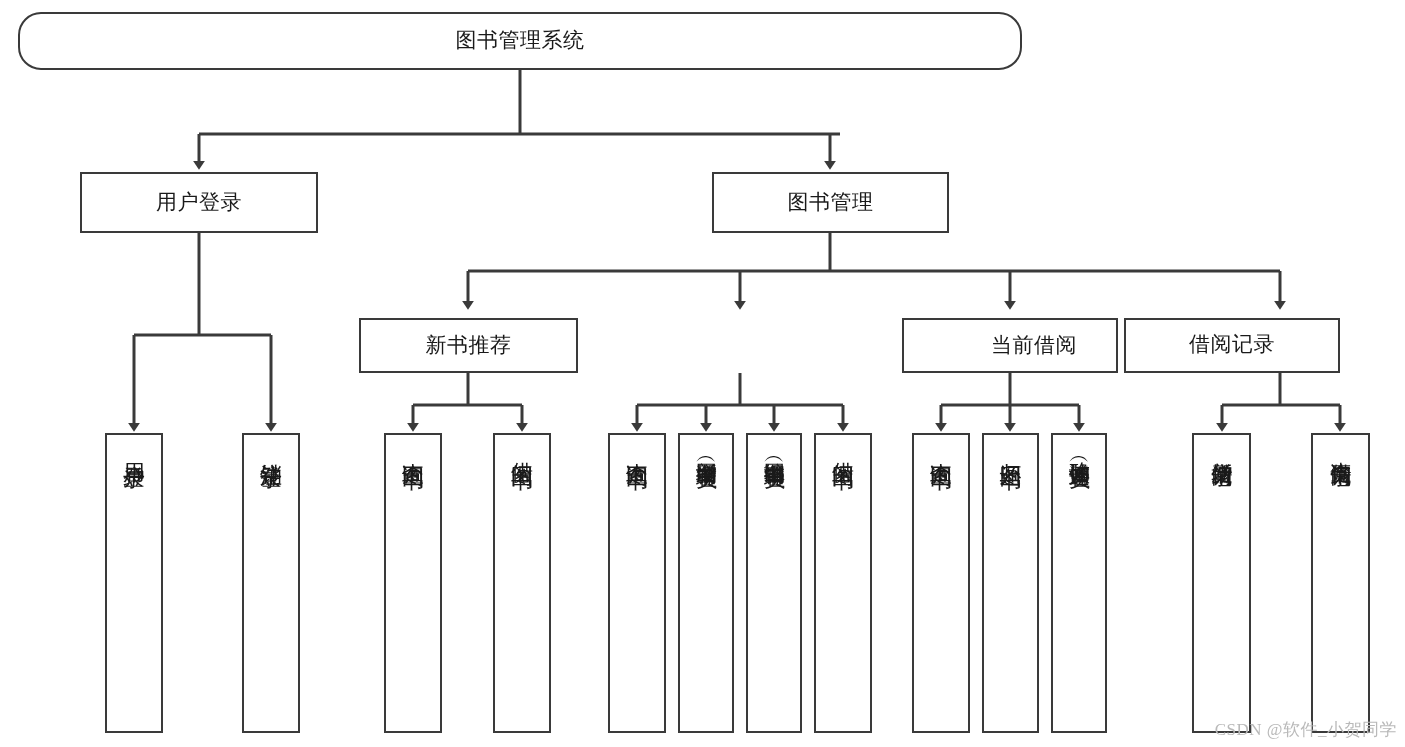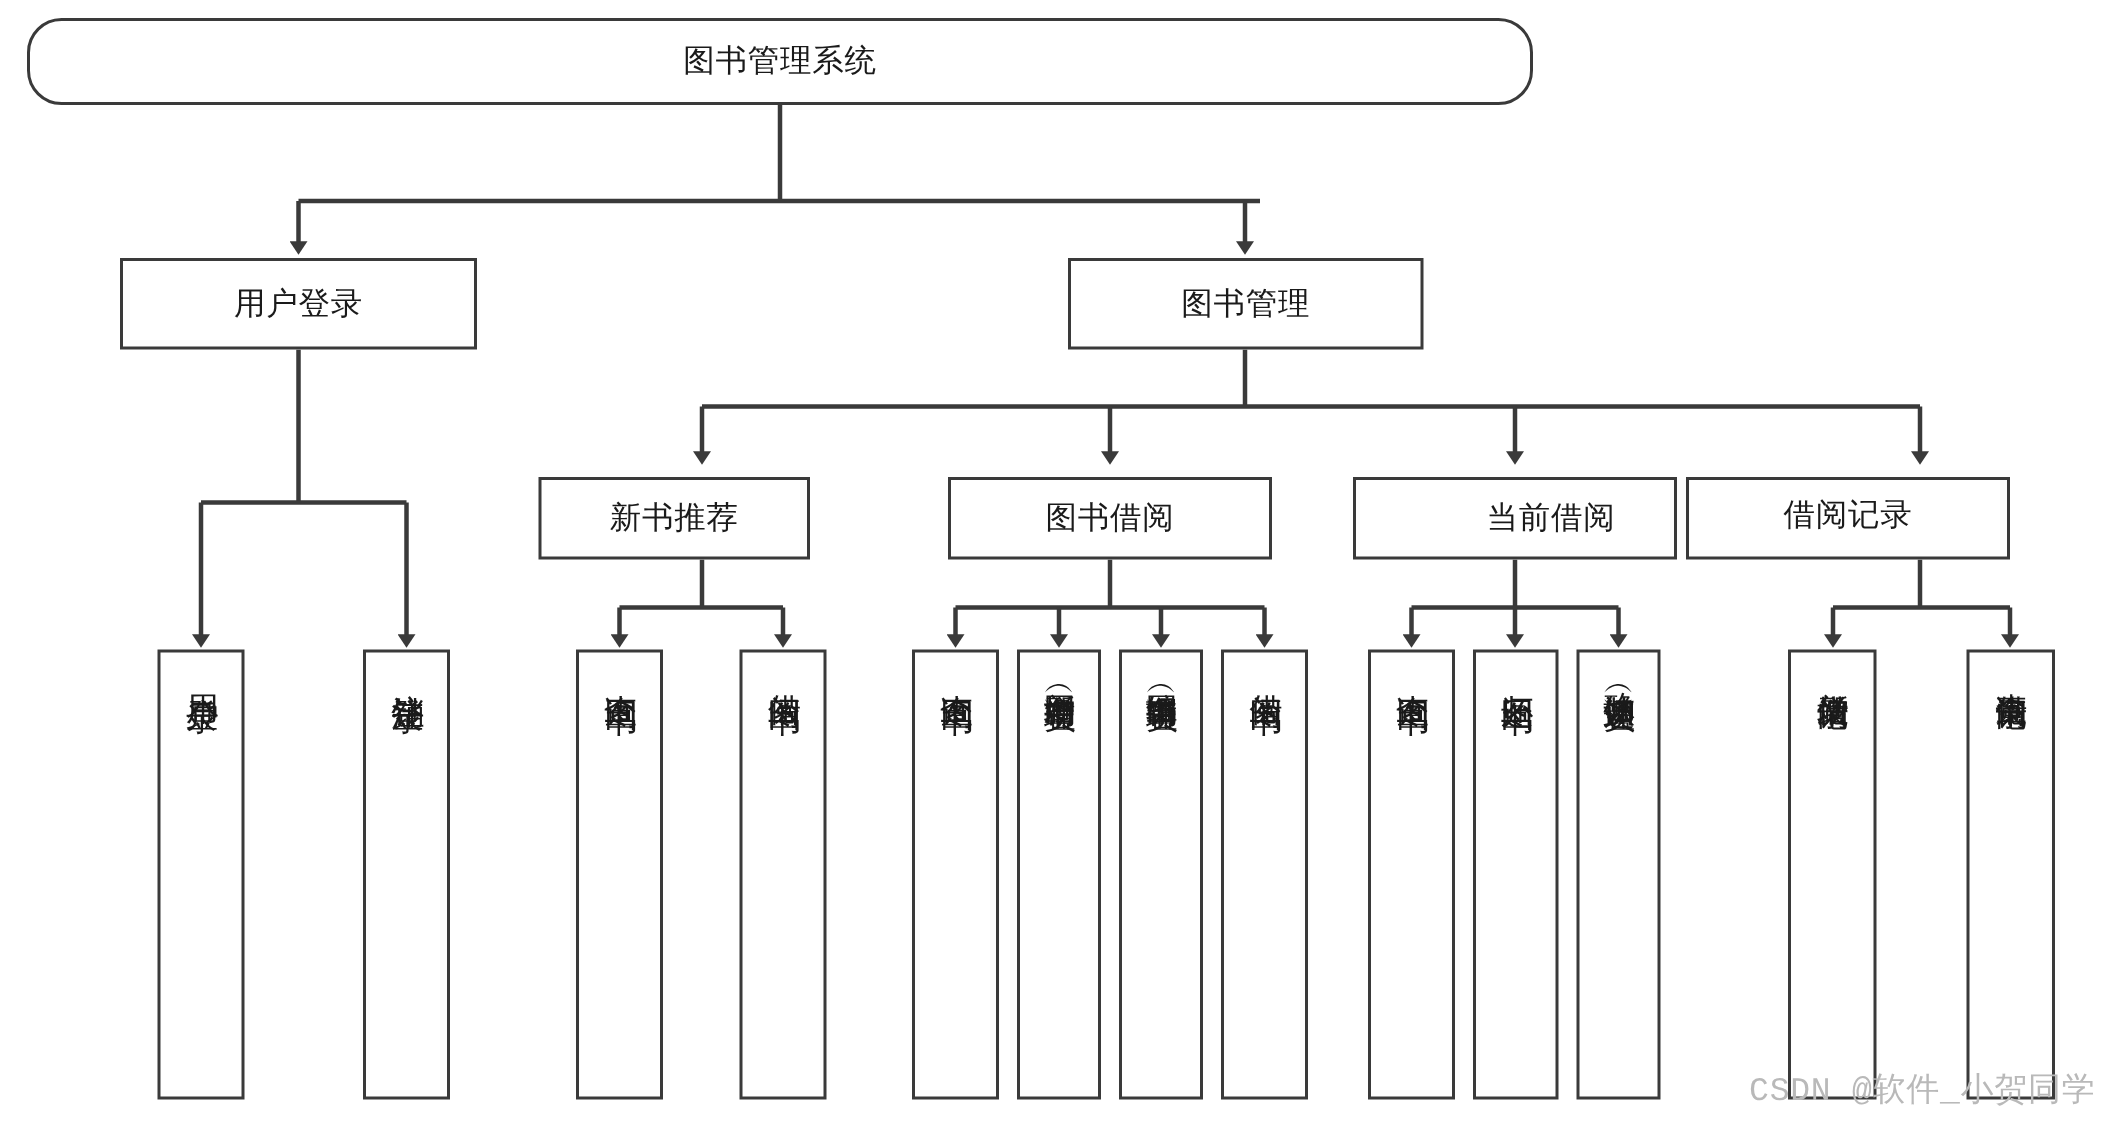--- a/index.html
+++ b/index.html
@@ -141,7 +141,7 @@
     <span class="node-label">图书管理</span>
   </div>
 
-  <div class="node horiz" style="left:359px; top:318px; width:181px; height:55px;">
+  <div class="node horiz" style="left:359px; top:318px; width:219px; height:55px;">
     <span class="node-label">新书推荐</span>
   </div>
 

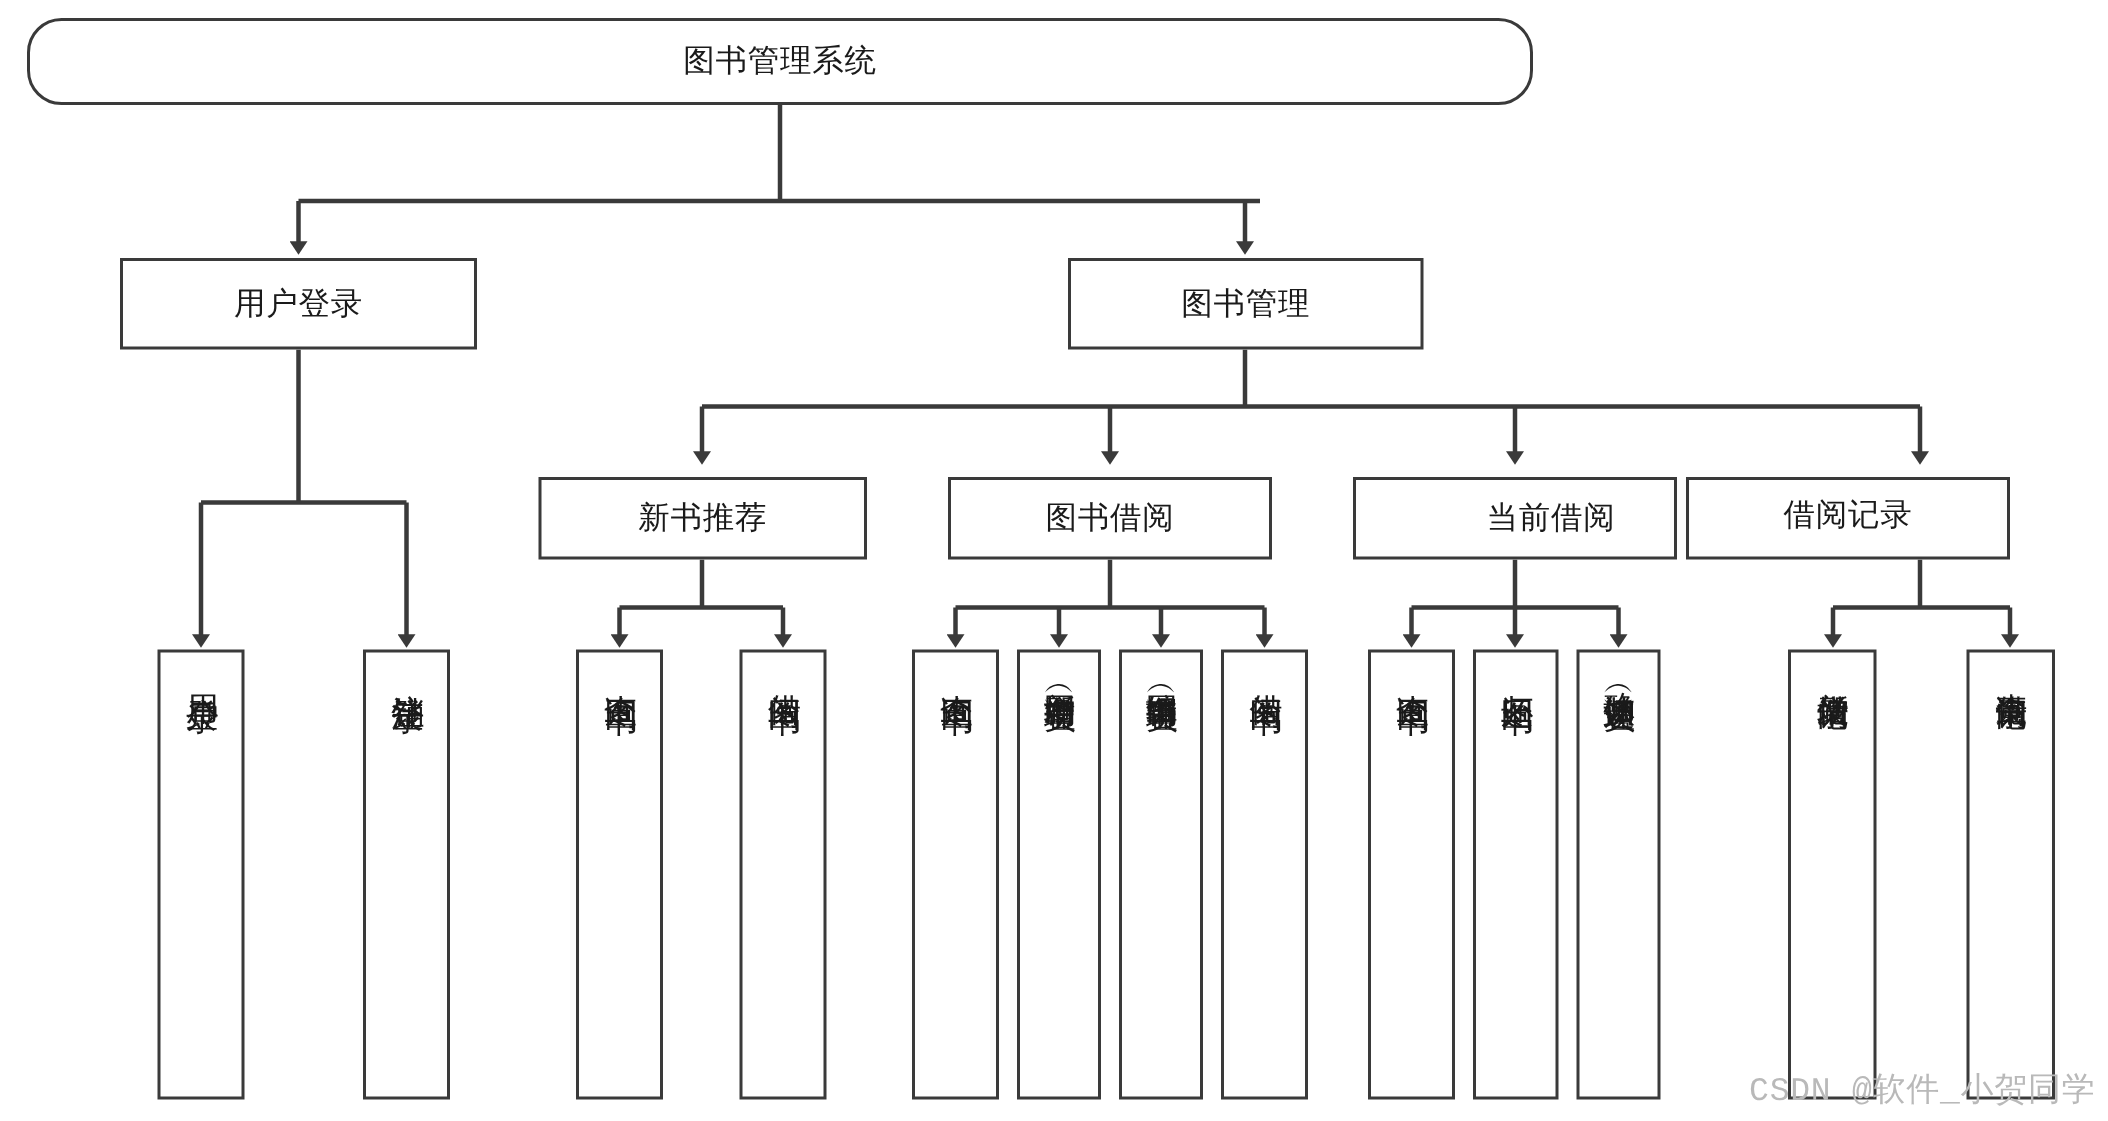--- a/index.html
+++ b/index.html
@@ -145,9 +145,6 @@
     <span class="node-label">新书推荐</span>
   </div>
 
-  <div class="node horiz" style="left:632px; top:318px; width:216px; height:55px;">
-    <span class="node-label">图书借阅</span>
-  </div>
 
   <div class="node horiz" style="left:902px; top:318px; width:216px; height:55px;padding-left:48px;">
     <span class="node-label">当前借阅</span>

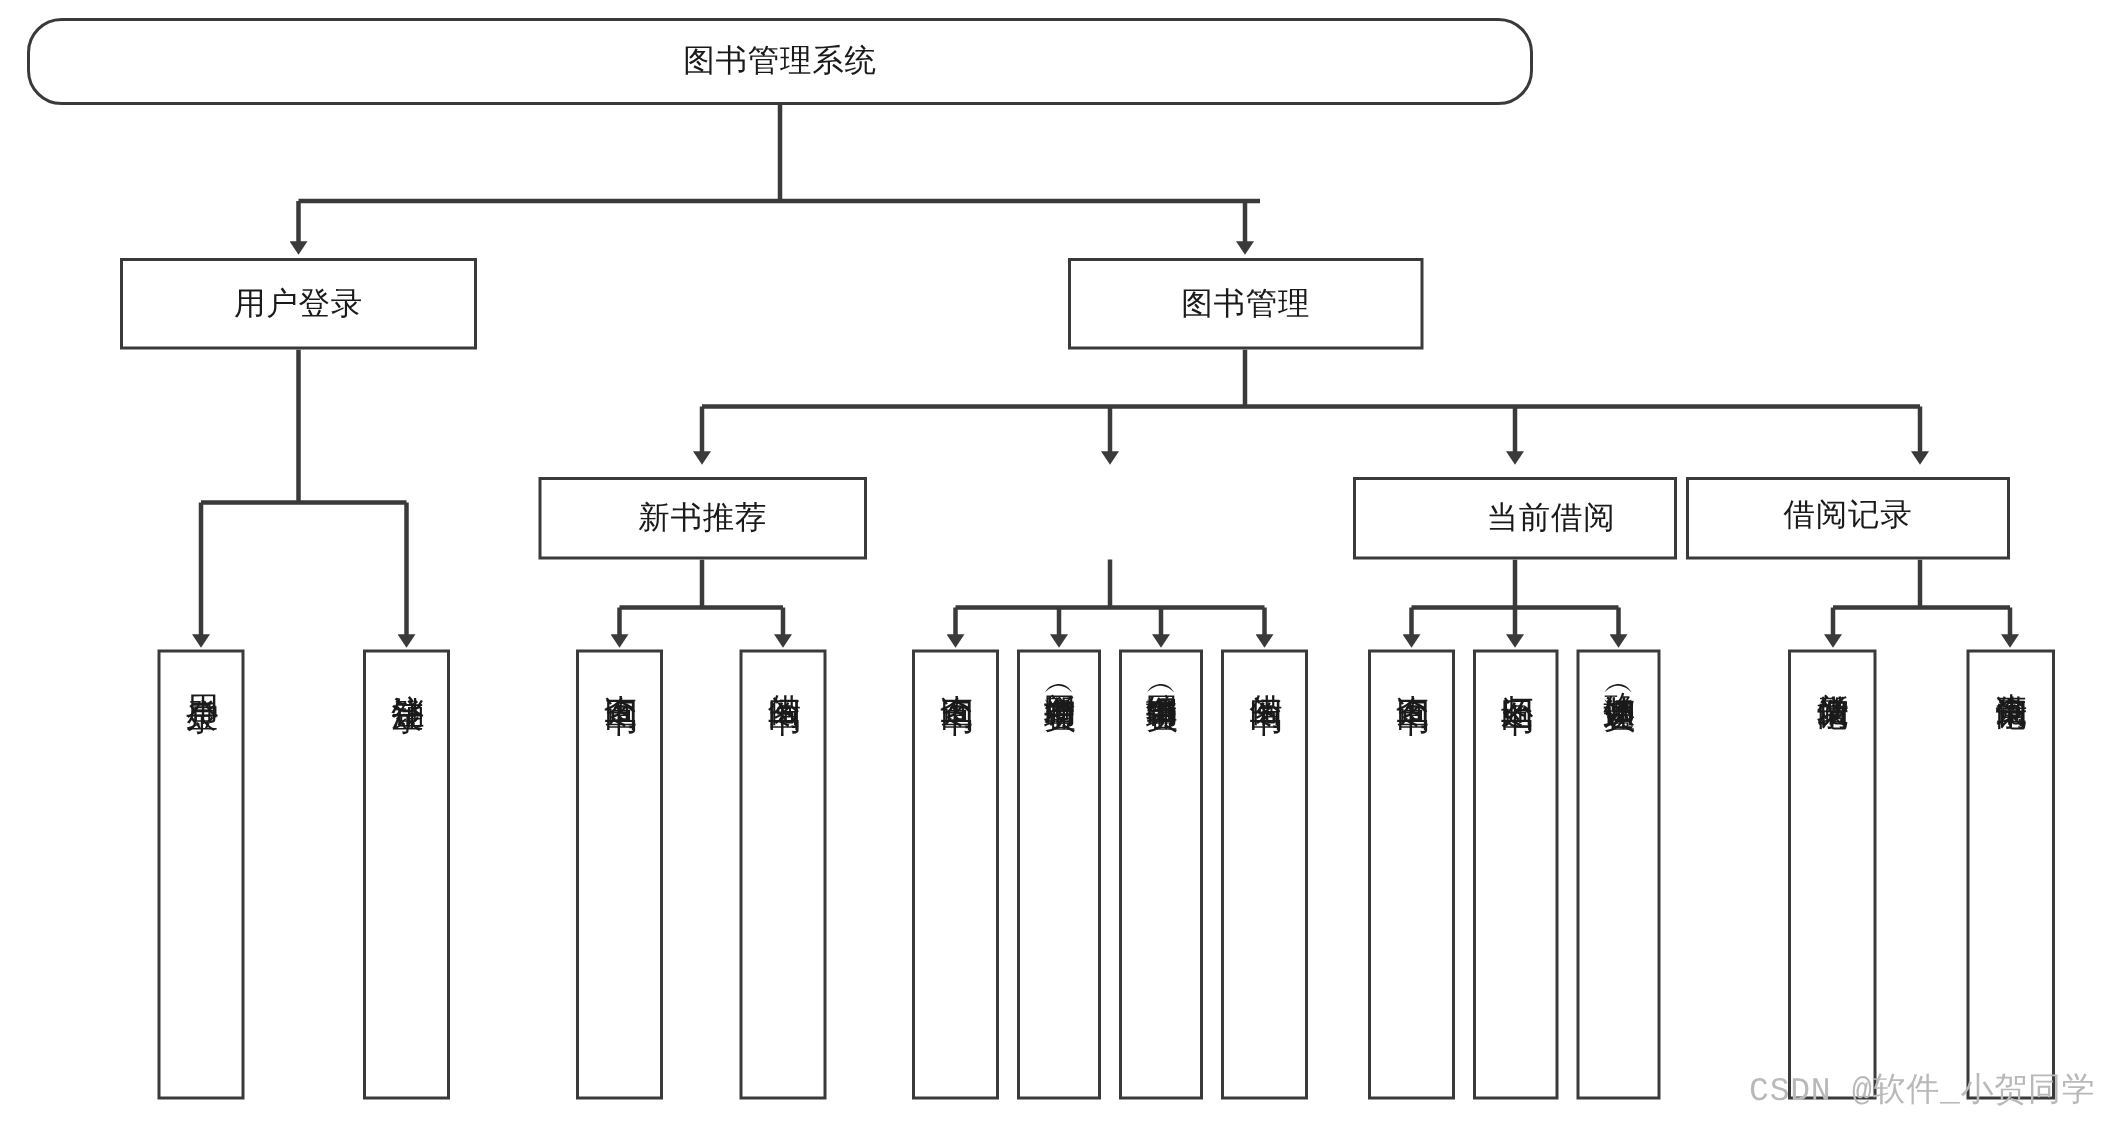--- a/index.html
+++ b/index.html
@@ -66,11 +66,11 @@
     position: absolute;
     right: 8px;
     bottom: 6px;
-    font-size: 22px;
+    font-size: 17px;
     color: #b9b9b9;
     white-space: nowrap;
     letter-spacing: 0.5px;
-    font-family: Liberation Mono, monospace;
+    font-family: Liberation Serif, serif;
   }
 </style>
 </head>

